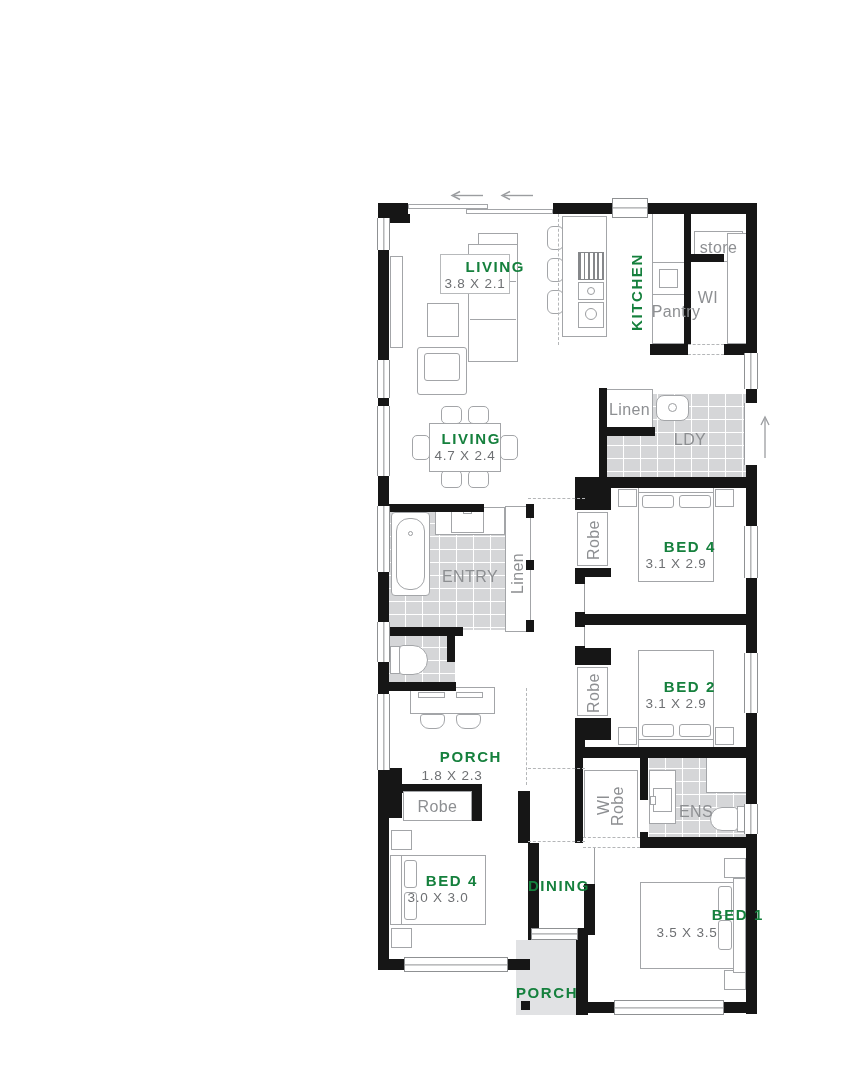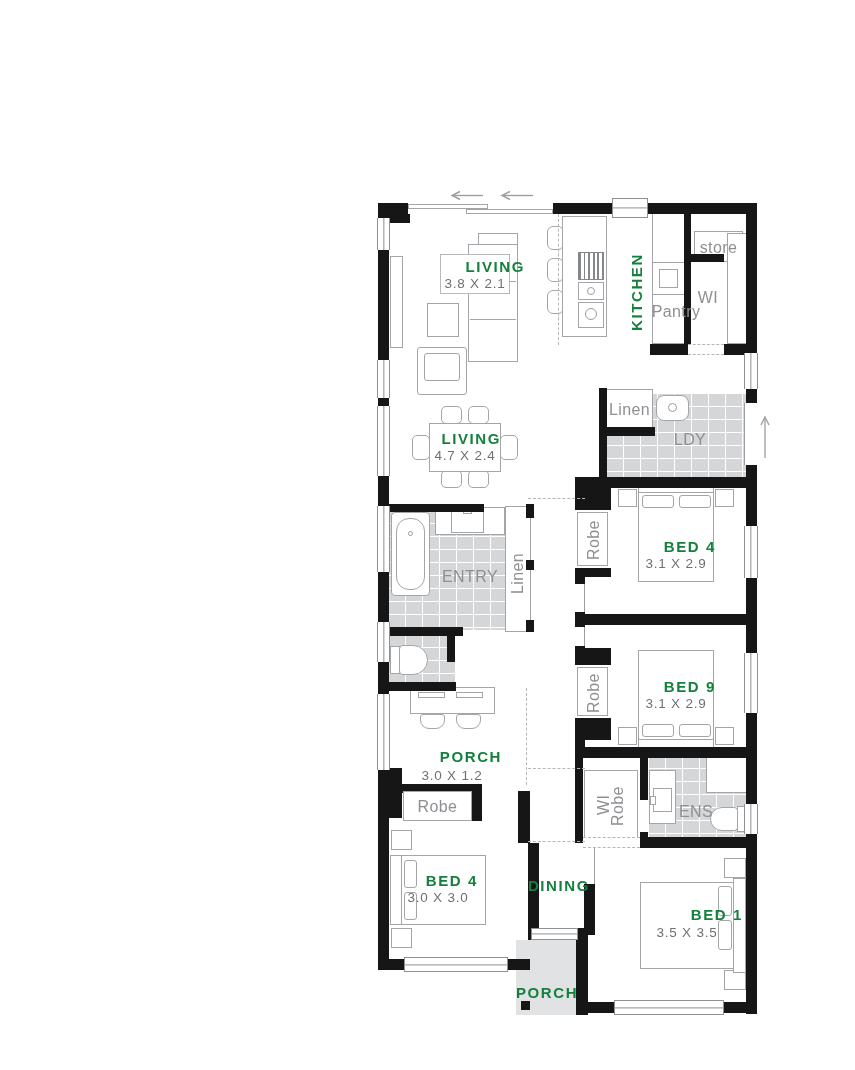--- a/index.html
+++ b/index.html
@@ -252,7 +252,7 @@
   <div class="el small-label z4" style="left:438px;top:568px;width:64px">ENTRY</div>
 
   <div class="el small-label vtext z4" style="left:586px;top:668px;width:16px;height:50px">Robe</div>
-  <div class="el room-label z4" style="left:636px;top:678px;width:80px">BED 9</div>
+  <div class="el room-label z4" style="left:636px;top:678px;width:80px">BED 2</div>
   <div class="el room-dims z4" style="left:636px;top:696px;width:80px">3.1 X 2.9</div>
 
   <div class="el room-label z4" style="left:402px;top:748px;width:100px">PORCH</div>

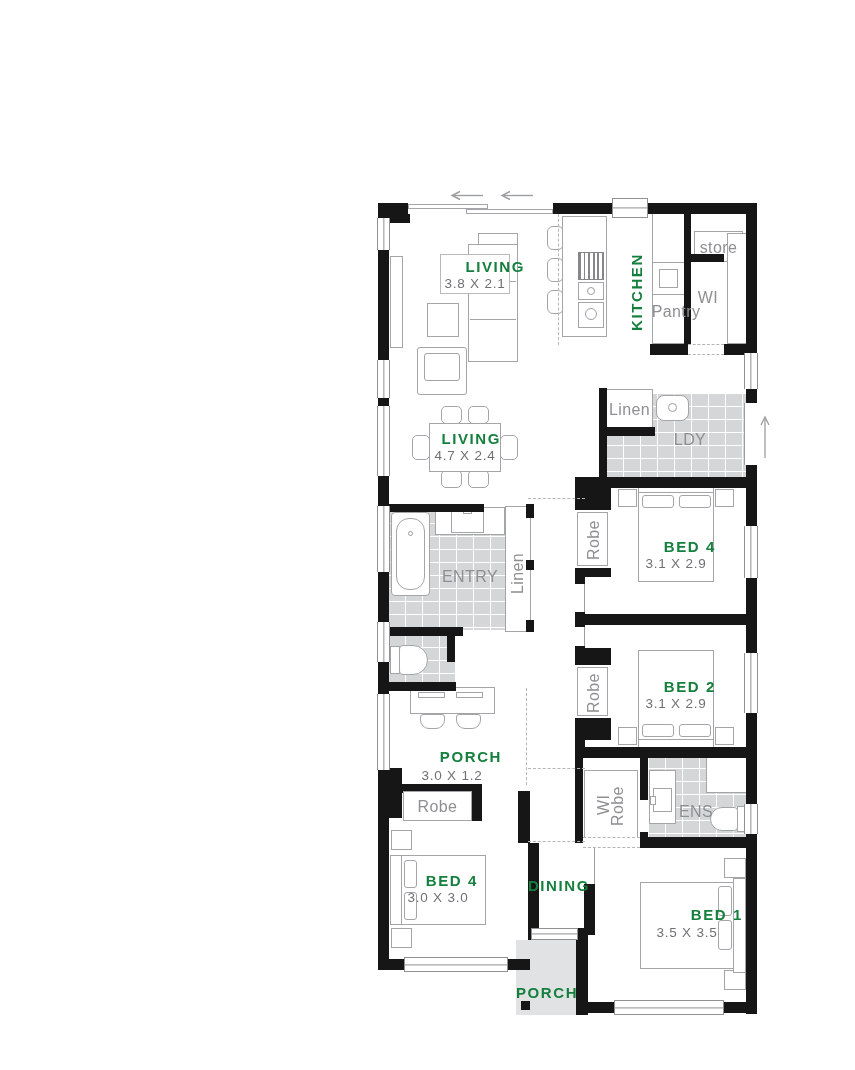--- a/index.html
+++ b/index.html
@@ -256,7 +256,7 @@
   <div class="el room-dims z4" style="left:636px;top:696px;width:80px">3.1 X 2.9</div>
 
   <div class="el room-label z4" style="left:402px;top:748px;width:100px">PORCH</div>
-  <div class="el room-dims z4" style="left:402px;top:768px;width:100px">3.0 X 1.2</div>
+  <div class="el room-dims z4" style="left:402px;top:768px;width:100px">1.8 X 2.3</div>
 
   <div class="el small-label z4" style="left:403px;top:798px;width:69px">Robe</div>
 

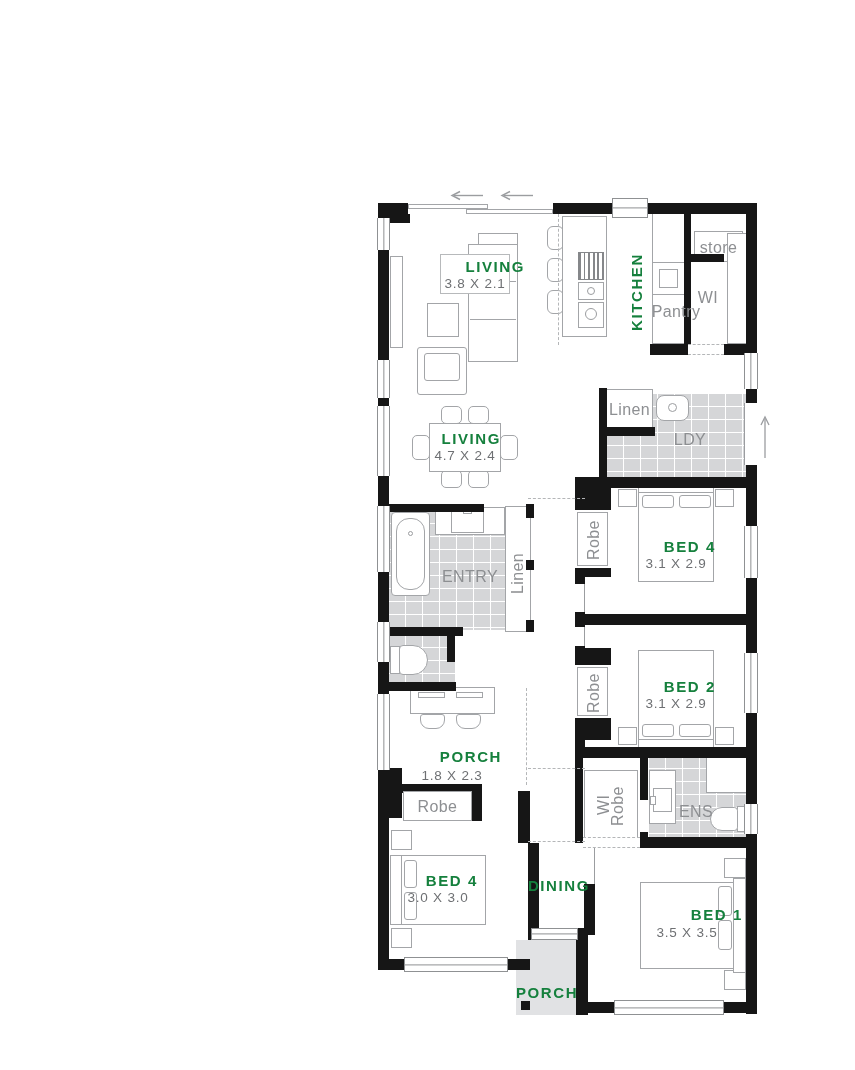--- a/index.html
+++ b/index.html
@@ -269,7 +269,7 @@
 
   <div class="el room-label z4" style="left:526px;top:877px;width:64px">DINING</div>
 
-  <div class="el room-label z4" style="left:663px;top:906px;width:80px">BED 1</div>
+  <div class="el room-label z4" style="left:684px;top:906px;width:80px">BED 1</div>
   <div class="el room-dims z4" style="left:647px;top:925px;width:80px">3.5 X 3.5</div>
 
   <div class="el room-label z4" style="left:516px;top:984px;width:61px">PORCH</div>

